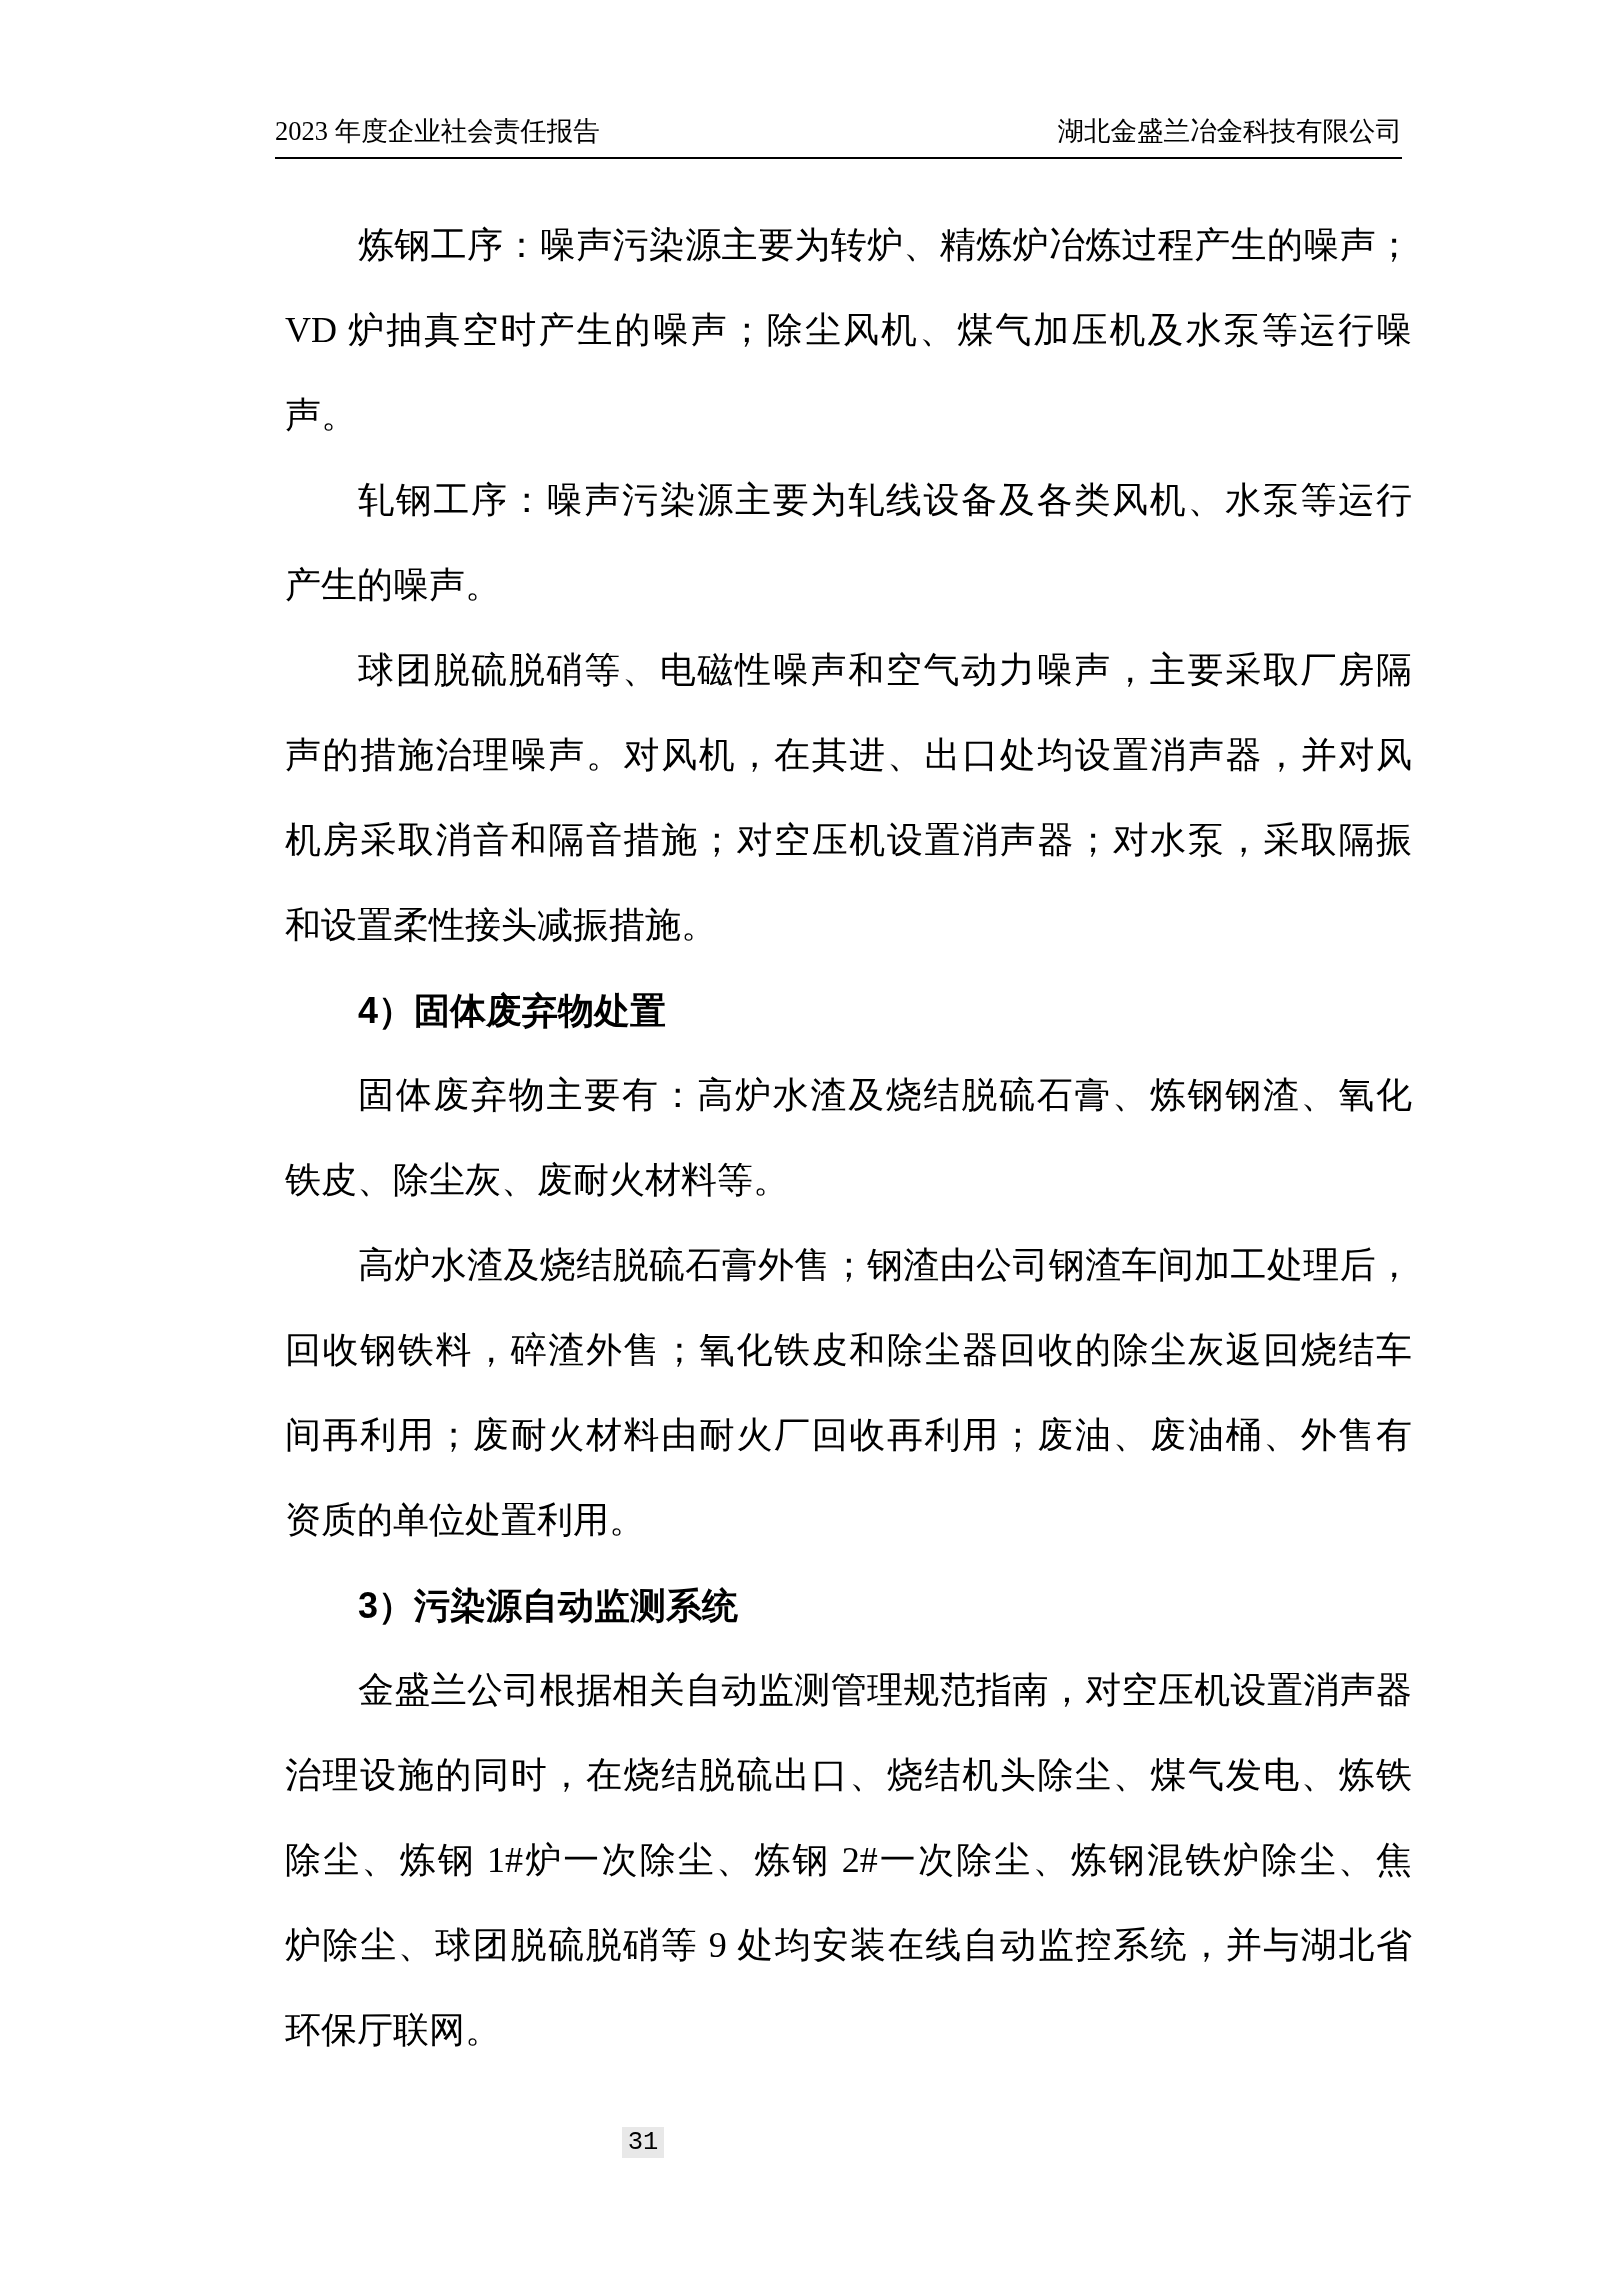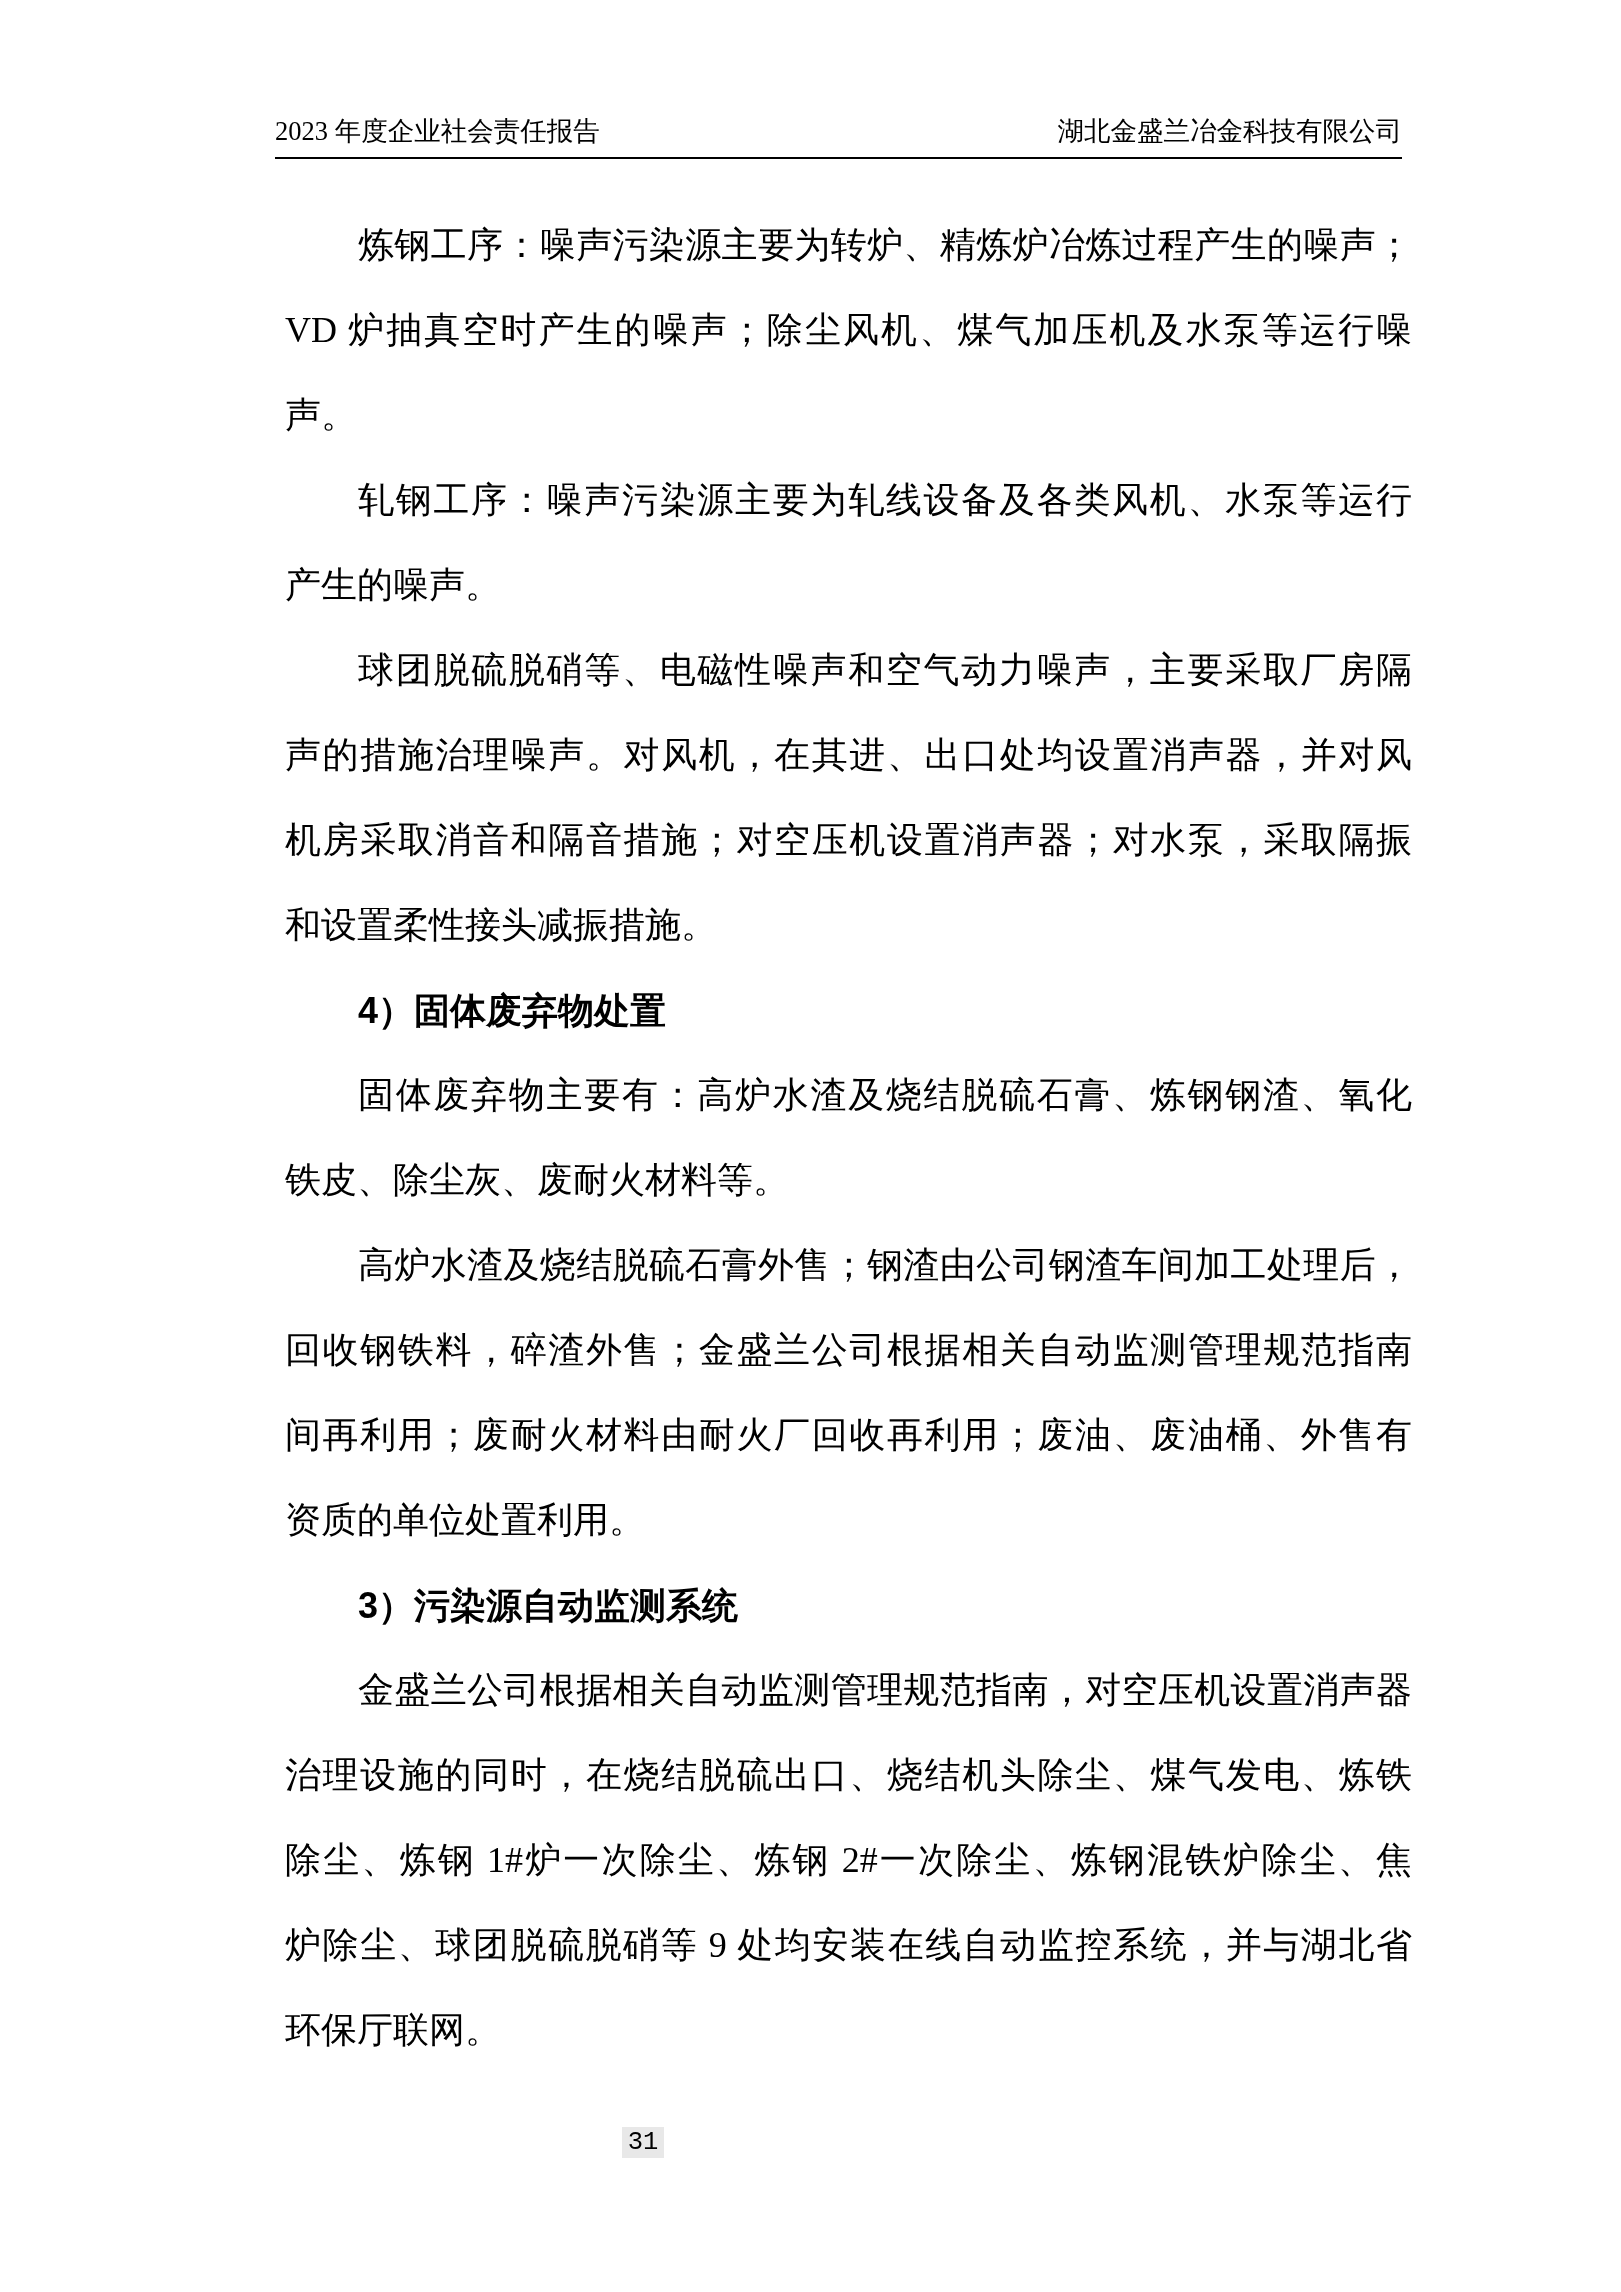--- a/index.html
+++ b/index.html
@@ -110,7 +110,7 @@
     </div>
     <div class="block">
       <div class="text-line indent fill">高炉水渣及烧结脱硫石膏外售；钢渣由公司钢渣车间加工处理后，</div>
-      <div class="text-line fill">回收钢铁料，碎渣外售；金盛兰公司根据相关自动监测管理规范指南</div>
+      <div class="text-line fill">回收钢铁料，碎渣外售；氧化铁皮和除尘器回收的除尘灰返回烧结车</div>
       <div class="text-line fill">间再利用；废耐火材料由耐火厂回收再利用；废油、废油桶、外售有</div>
       <div class="text-line">资质的单位处置利用。</div>
     </div>

